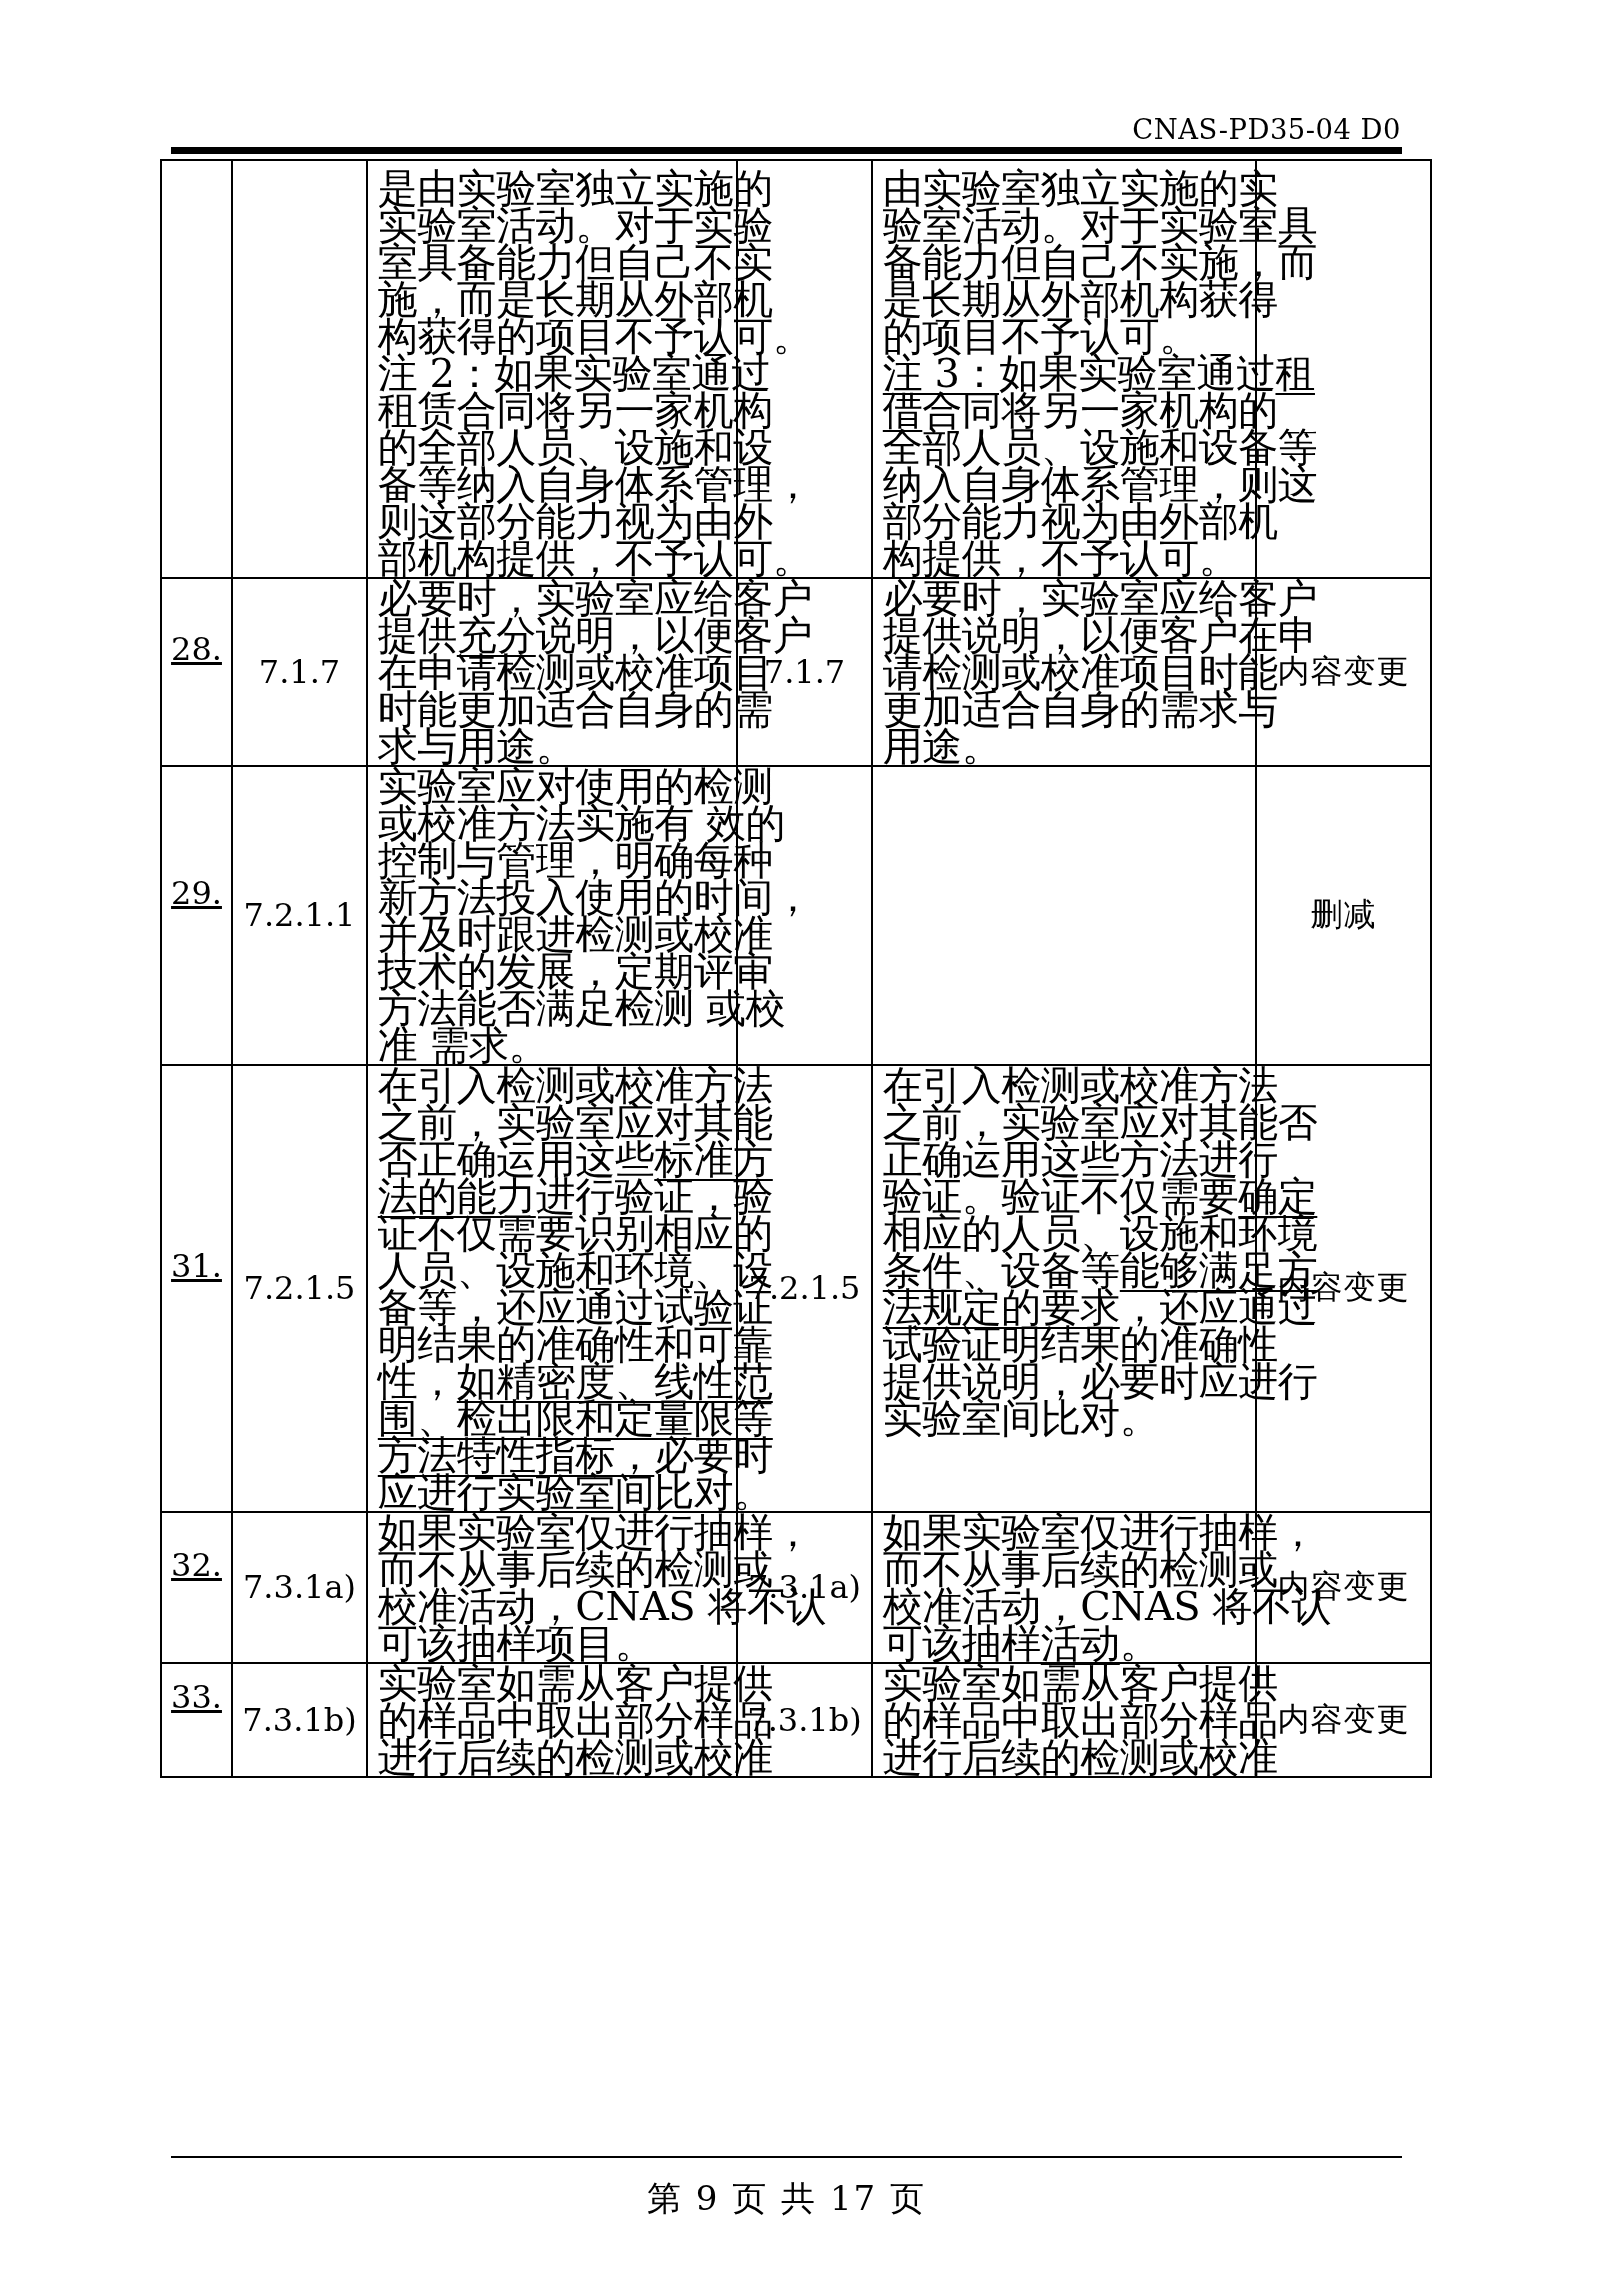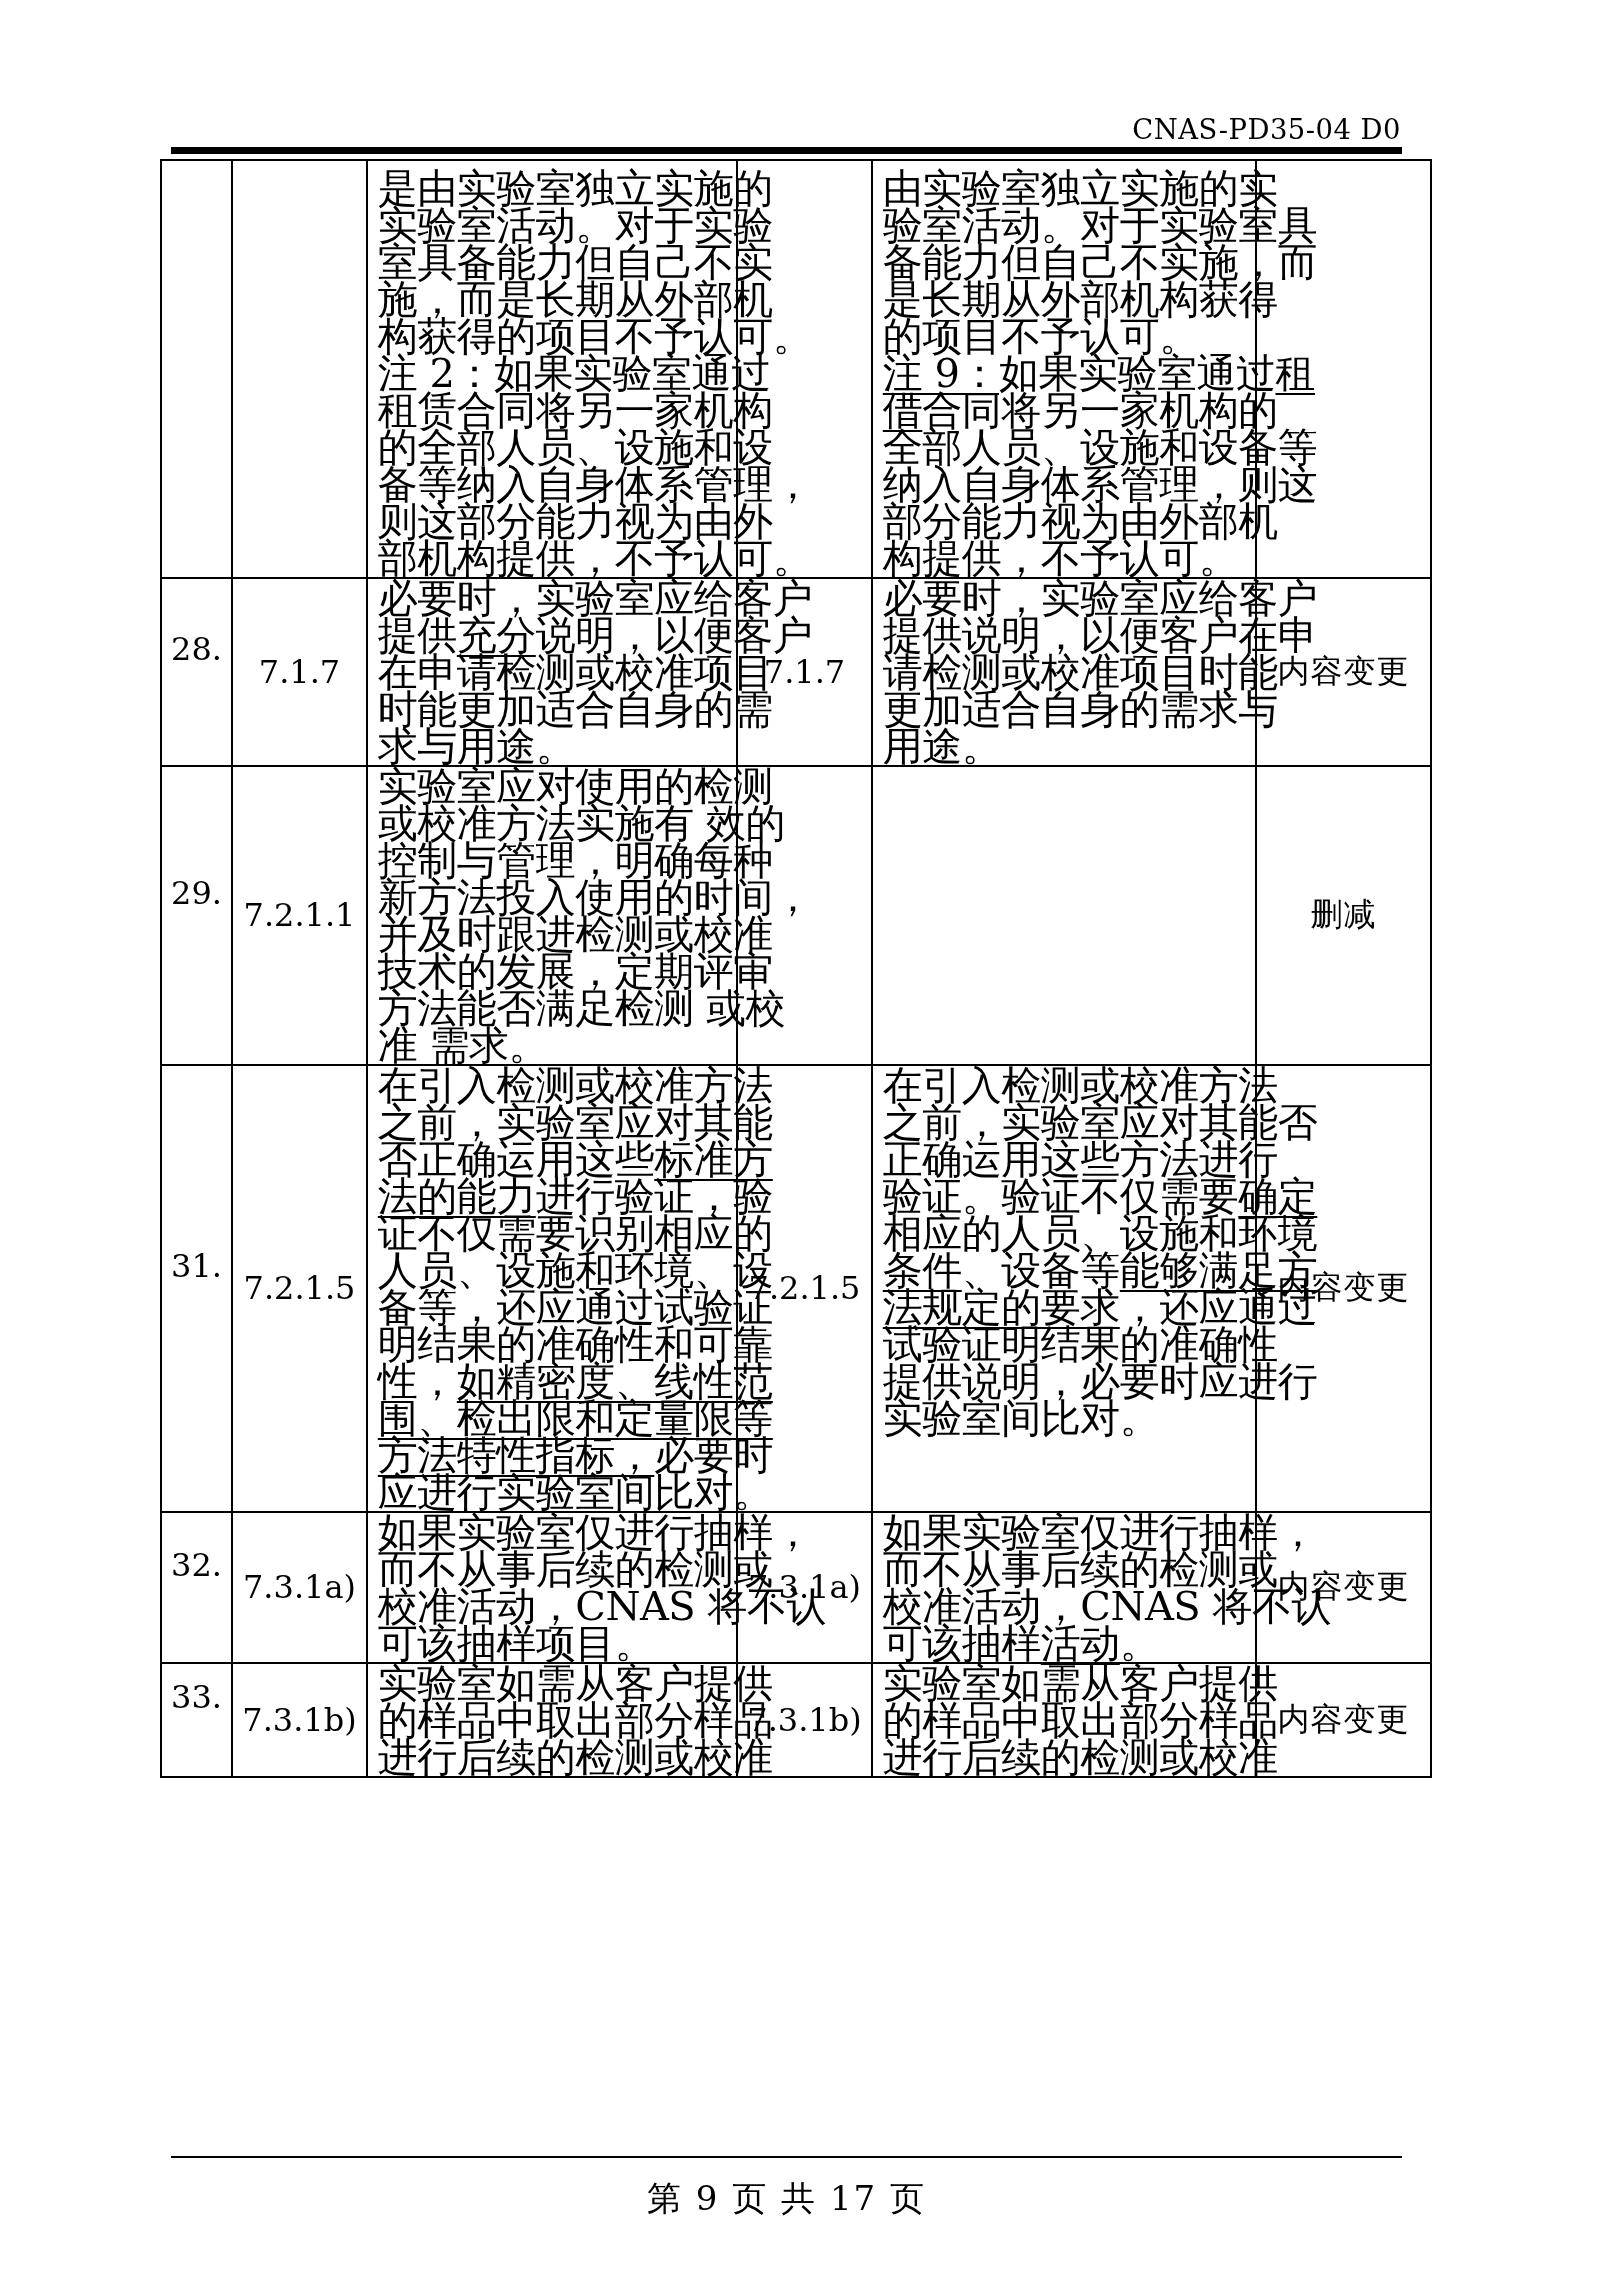--- a/index.html
+++ b/index.html
@@ -86,7 +86,7 @@
 备能力但自己不实施，而
 是长期从外部机构获得
 的项目不予认可。
-</span><span class="u">注 9：</span><span>如果实验室通过</span><span class="u">租
+</span><span class="u">注 3：</span><span>如果实验室通过</span><span class="u">租
 借</span><span>合同将另一家机构的
 全部人员、设施和设备等
 纳入自身体系管理，则这

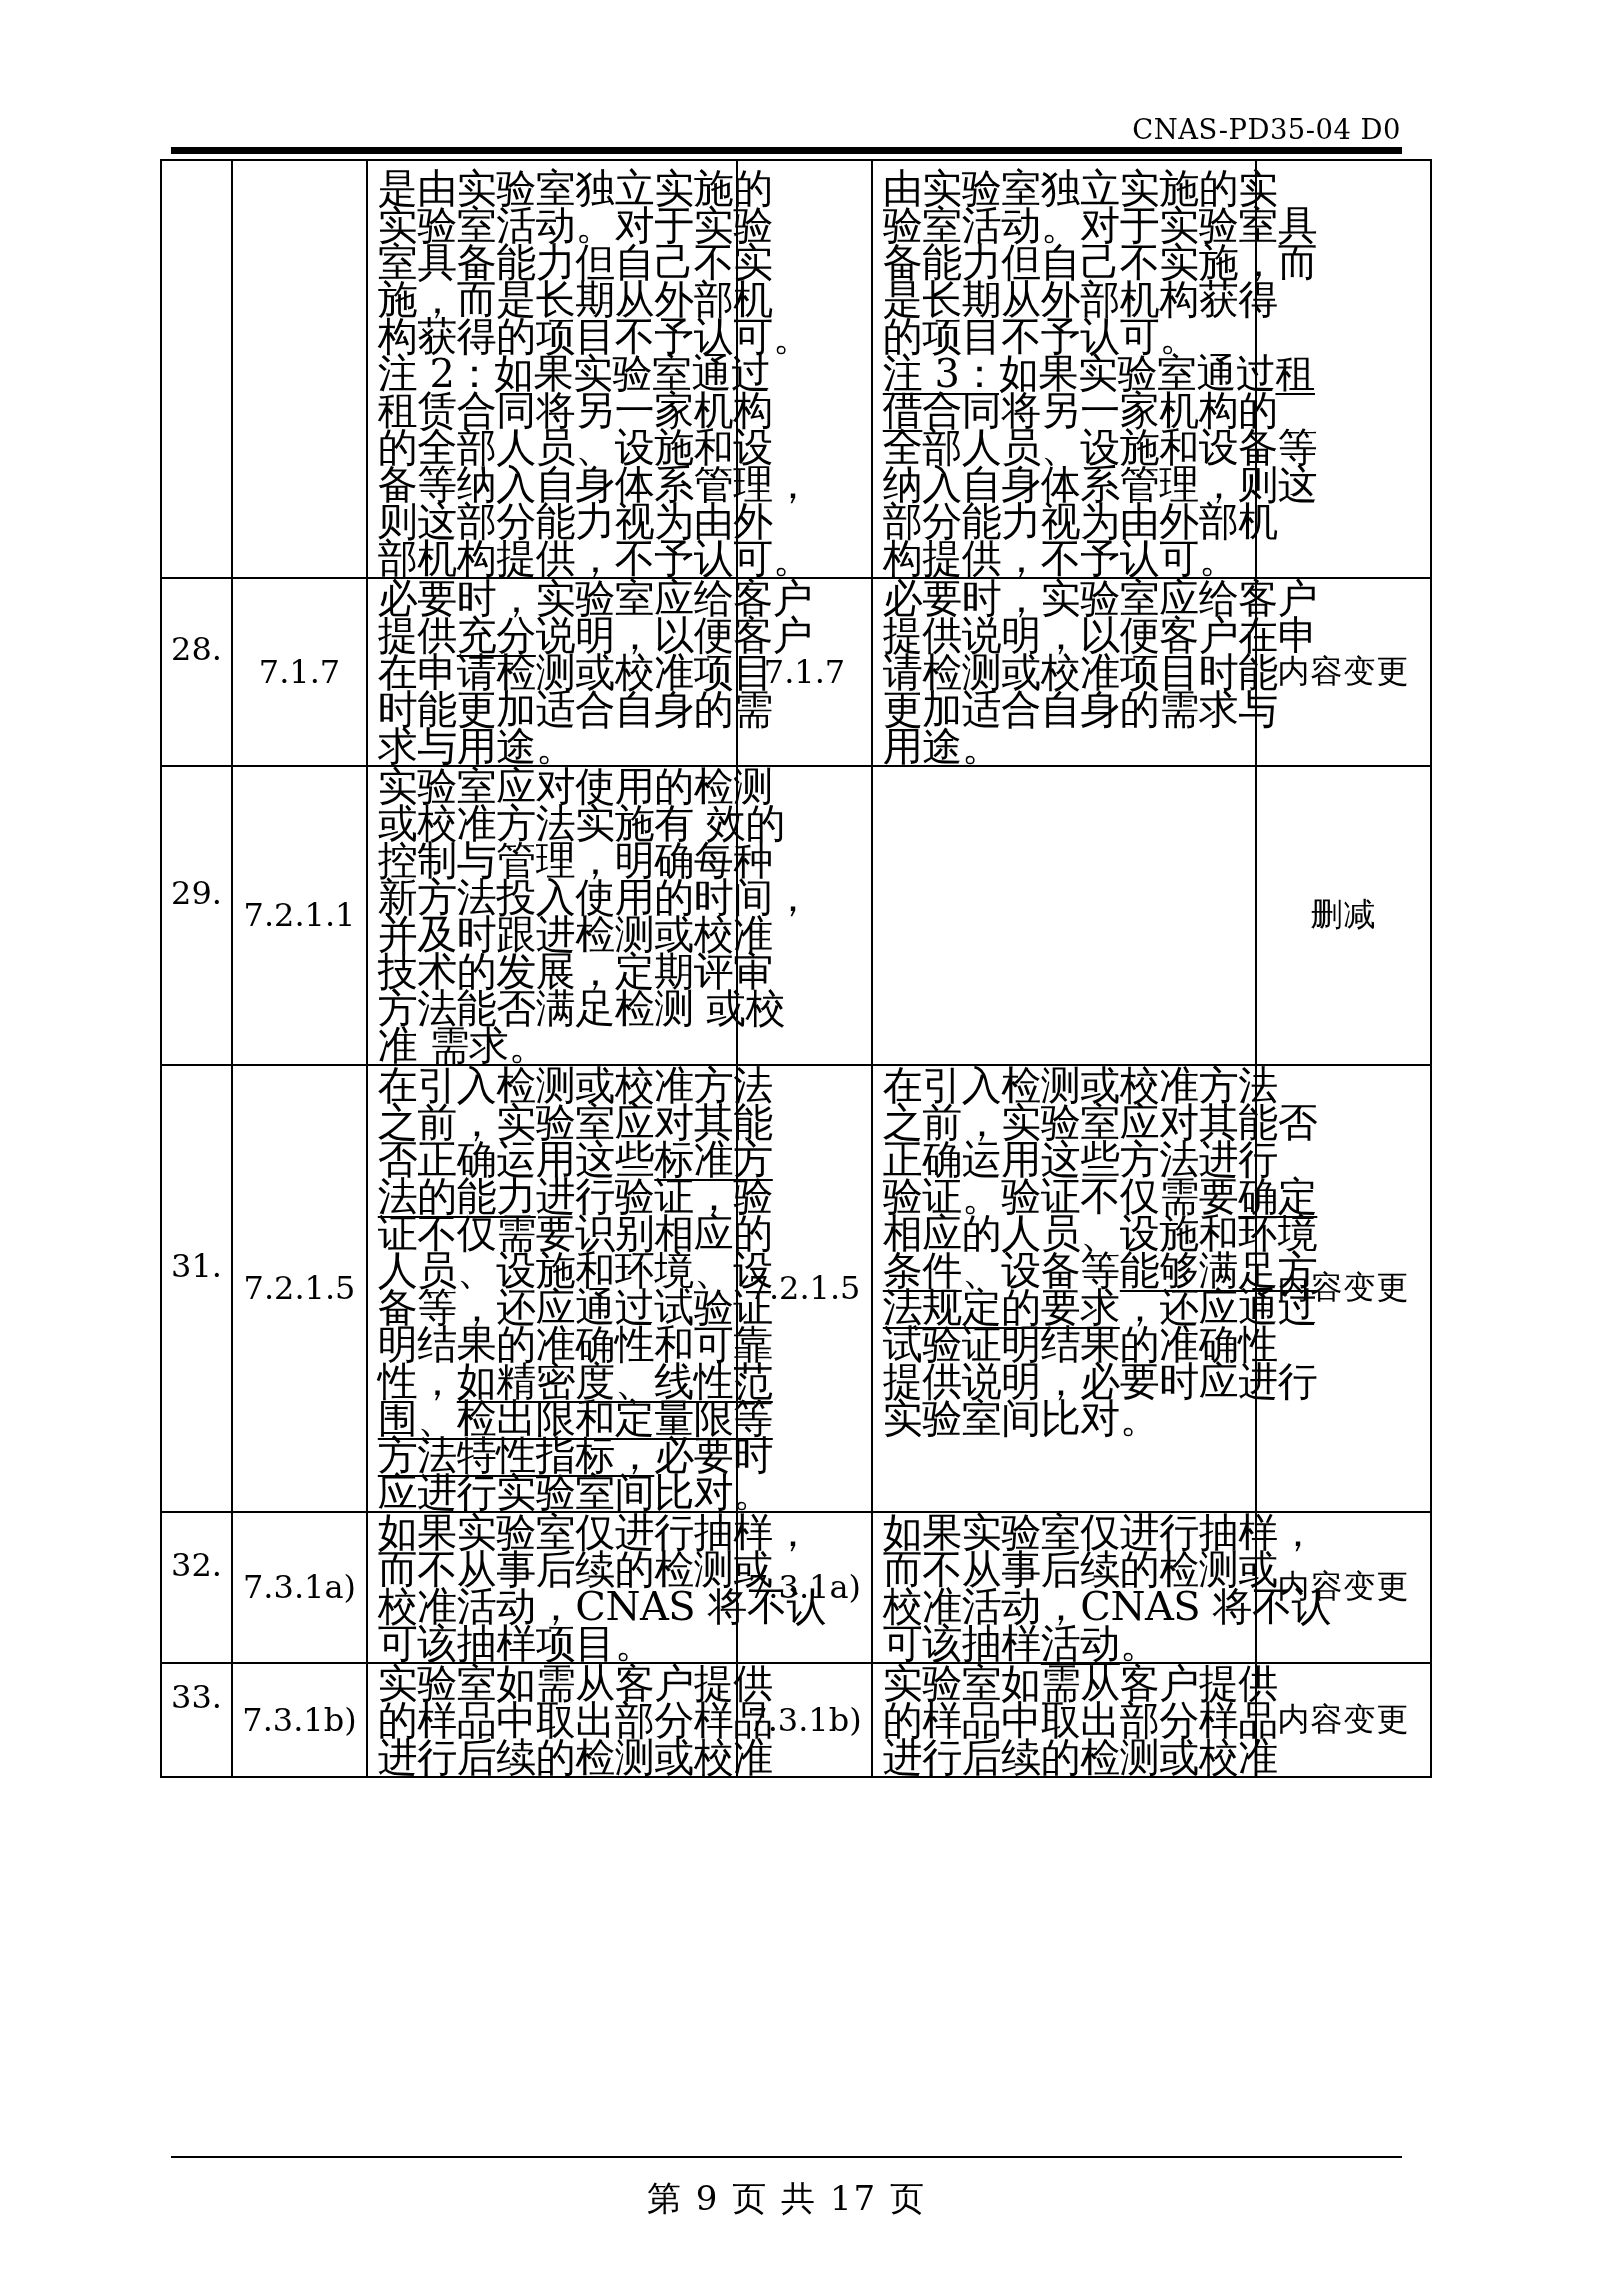--- a/index.html
+++ b/index.html
@@ -34,7 +34,7 @@
     text-align:center; font-size:32px; white-space:pre;
   }
   td.change { letter-spacing:1px; }
-  .shift-up { position:relative; top:-22.5px; display:inline-block; }
+  .shift-up { position:relative; top:-22.5px; display:inline-block;text-decoration:underline; }
   .u {
     text-decoration:underline;
     text-decoration-thickness:2px;

